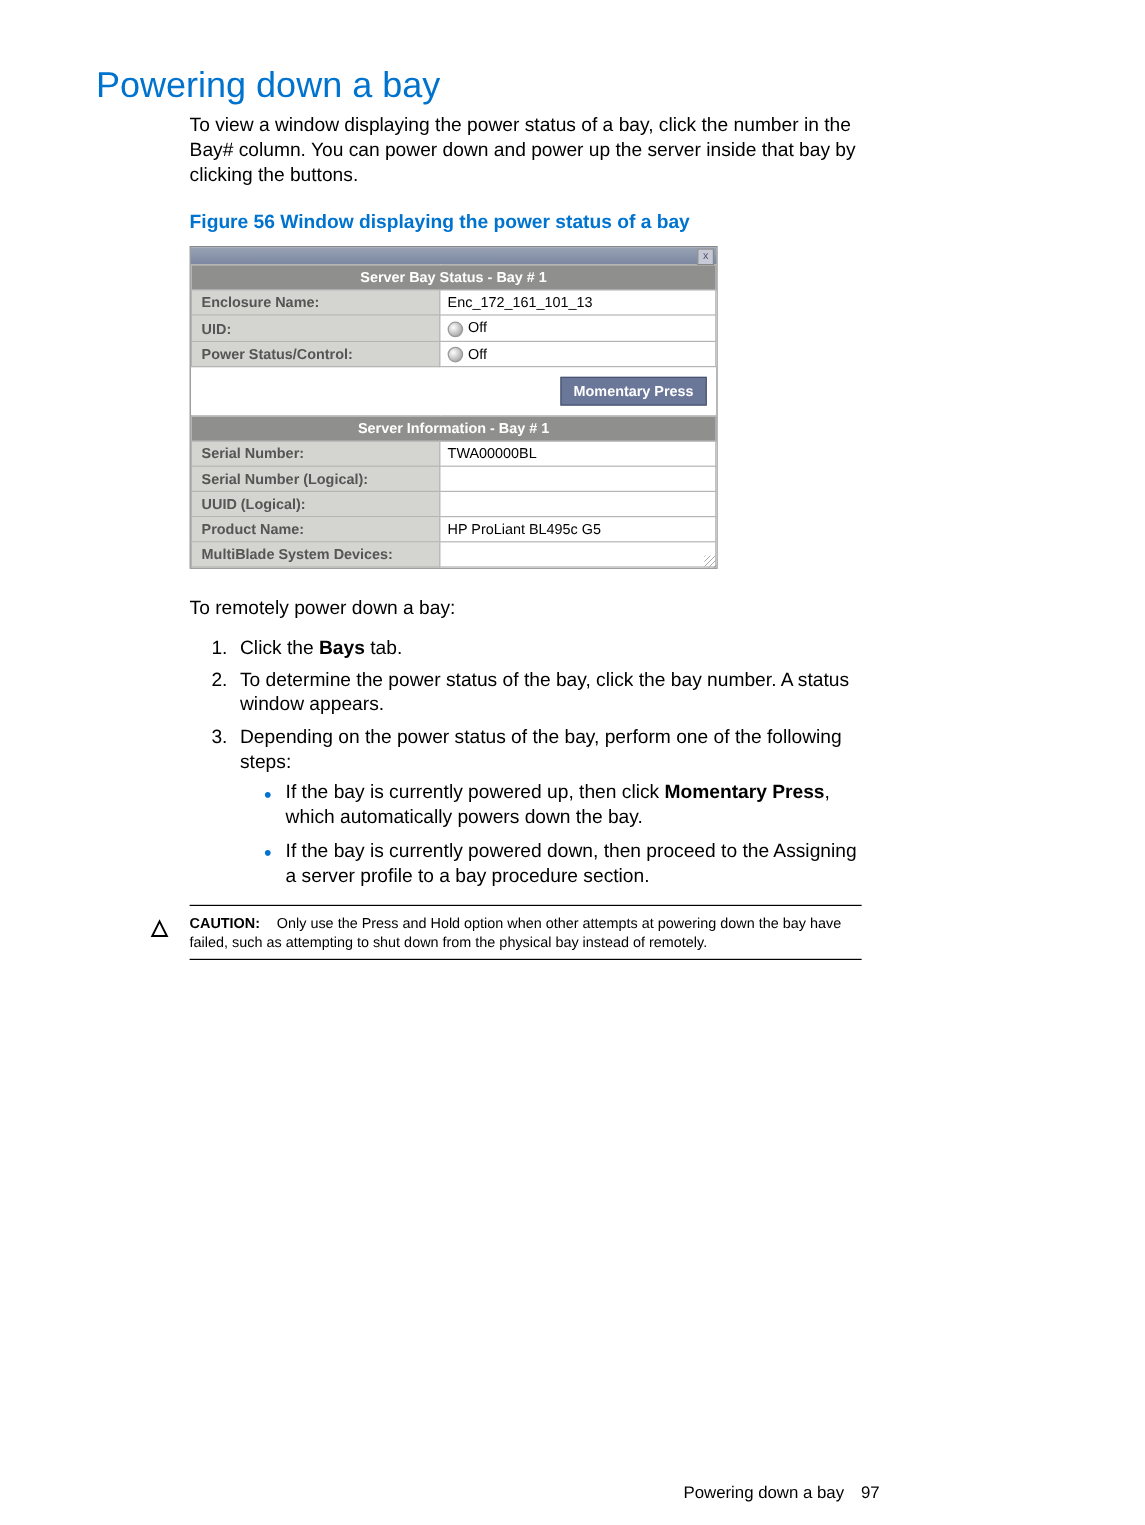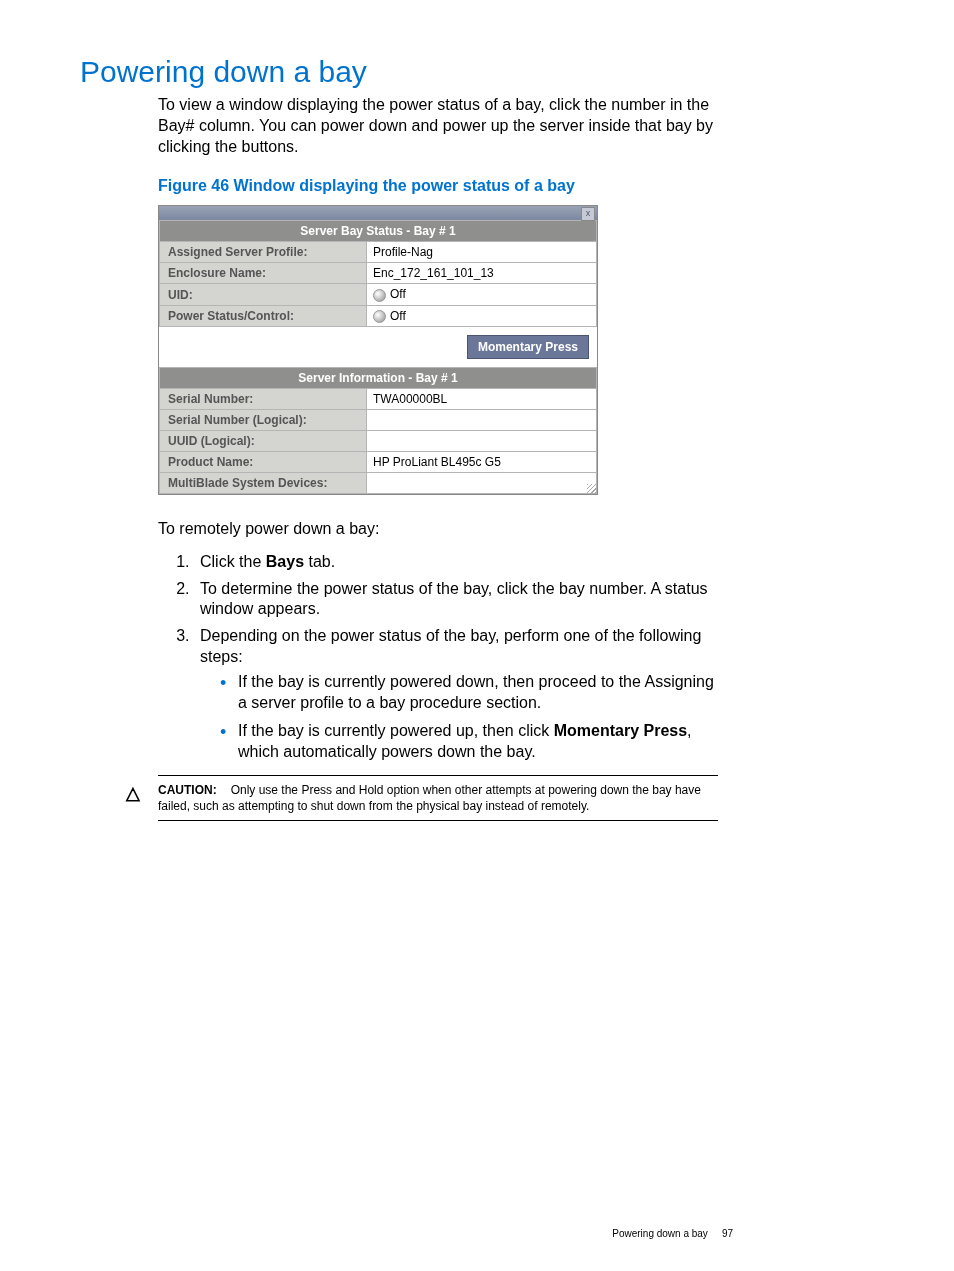--- a/index.html
+++ b/index.html
@@ -45,7 +45,7 @@
   <div class="body-indent">
     <p>To view a window displaying the power status of a bay, click the number in the Bay# column. You can power down and power up the server inside that bay by clicking the buttons.</p>
 
-    <div class="fig-cap">Figure 46 Window displaying the power status of a bay</div>
+    <div class="fig-cap">Figure 56 Window displaying the power status of a bay</div>
 
     <div class="dlg">
       <div class="dlg-top">

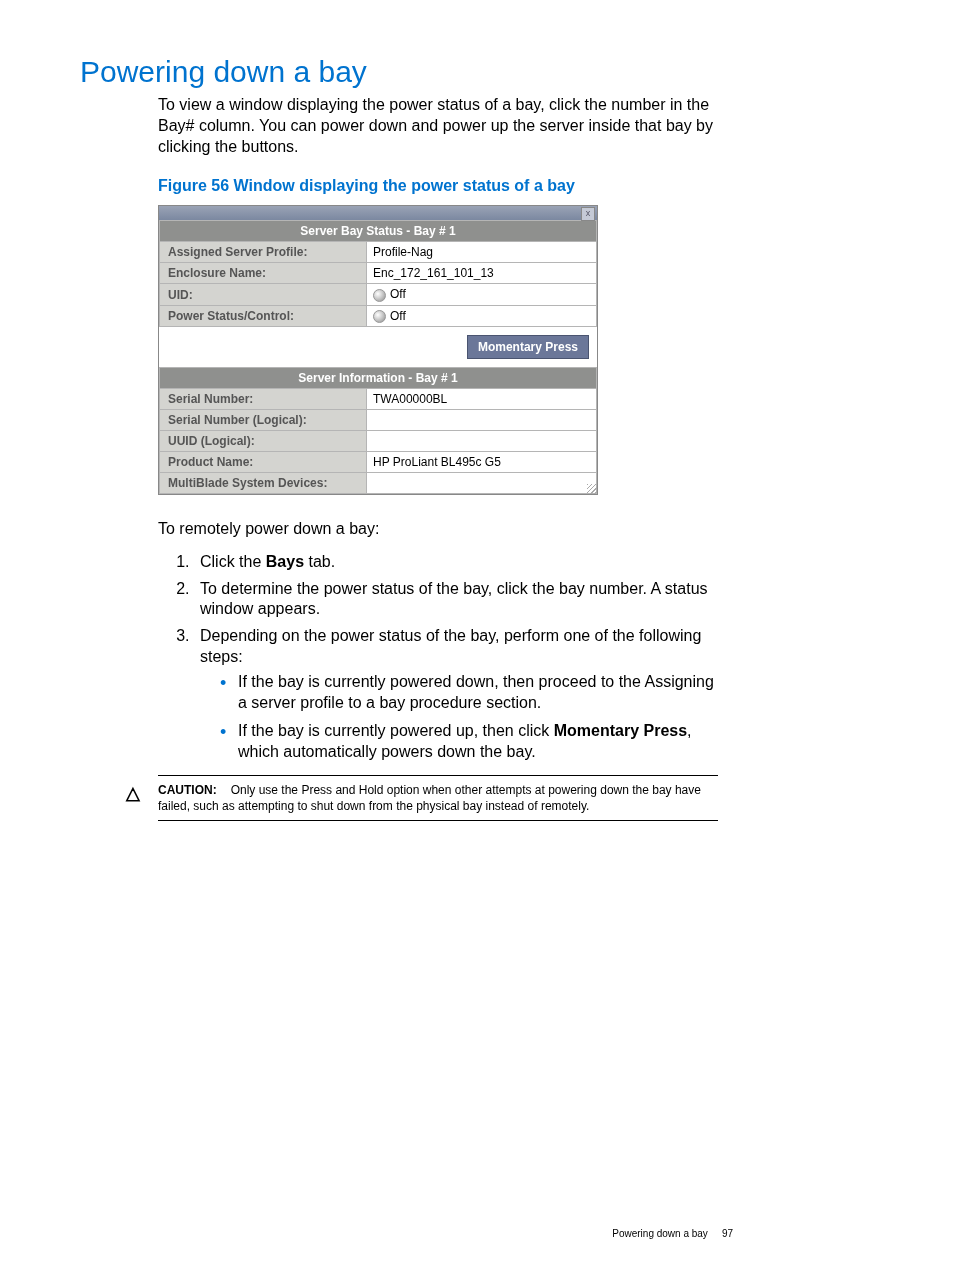--- a/index.html
+++ b/index.html
@@ -56,10 +56,6 @@
             <tr>
               <th colspan="2">Server Bay Status - Bay # 1</th>
             </tr>
-        <tr>
-          <td class="lab">Assigned Server Profile:</td>
-          <td class="val">Profile-Nag</td>
-        </tr>
         <tr>
           <td class="lab">Enclosure Name:</td>
           <td class="val">Enc_172_161_101_13</td>

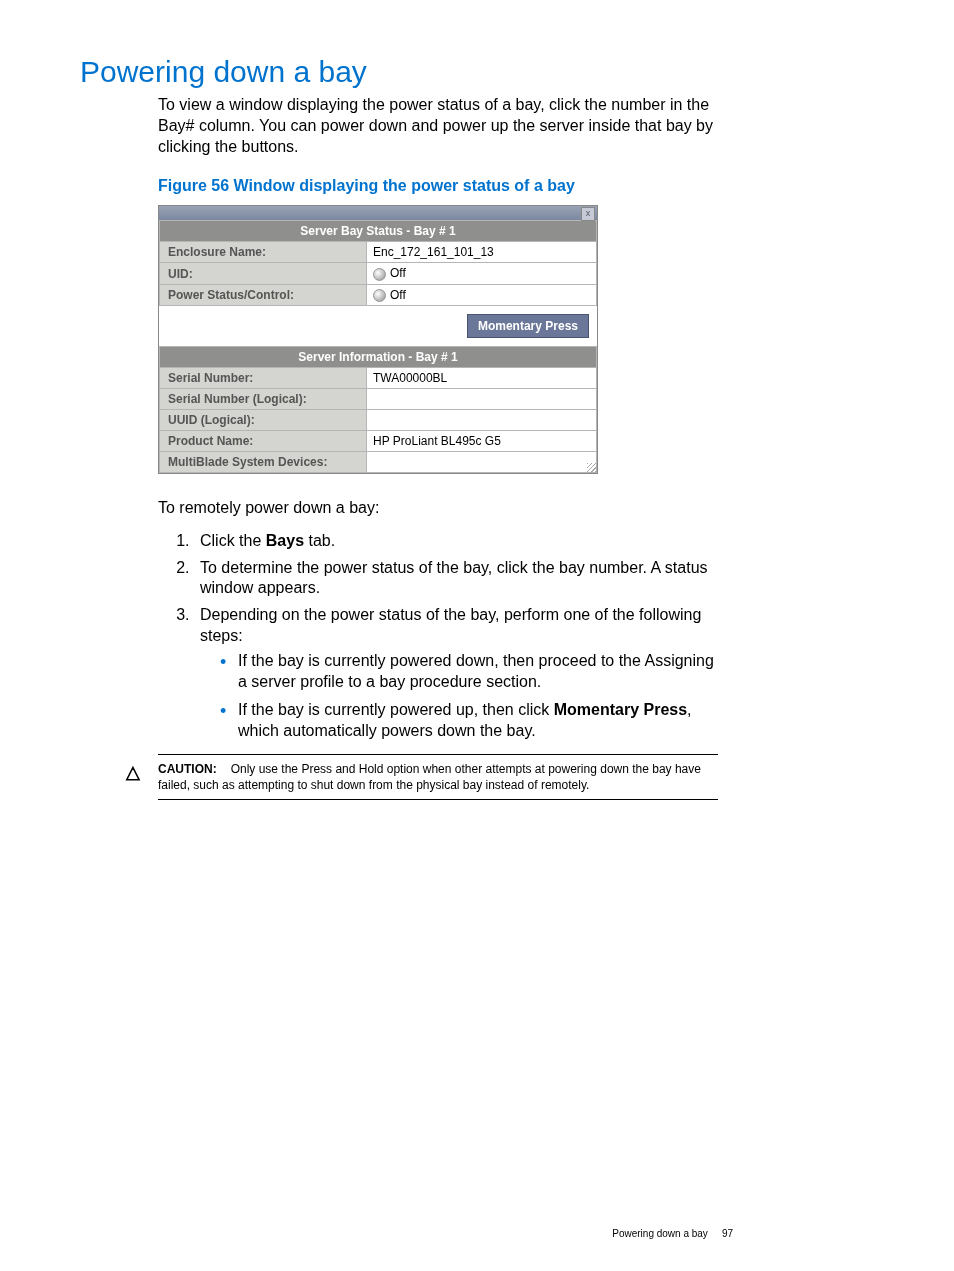--- a/index.html
+++ b/index.html
@@ -110,8 +110,8 @@
       <li>To determine the power status of the bay, click the bay number. A status window appears.</li>
       <li><span>Depending on the power status of the bay, perform one of the following steps:</span>
         <ul>
+          <li><span>If the bay is currently powered up, then click </span><b>Momentary Press</b><span>, which automatically powers down the bay.</span></li>
           <li>If the bay is currently powered down, then proceed to the Assigning a server profile to a bay procedure section.</li>
-          <li><span>If the bay is currently powered up, then click </span><b>Momentary Press</b><span>, which automatically powers down the bay.</span></li>
         </ul>
       </li>
     </ol>

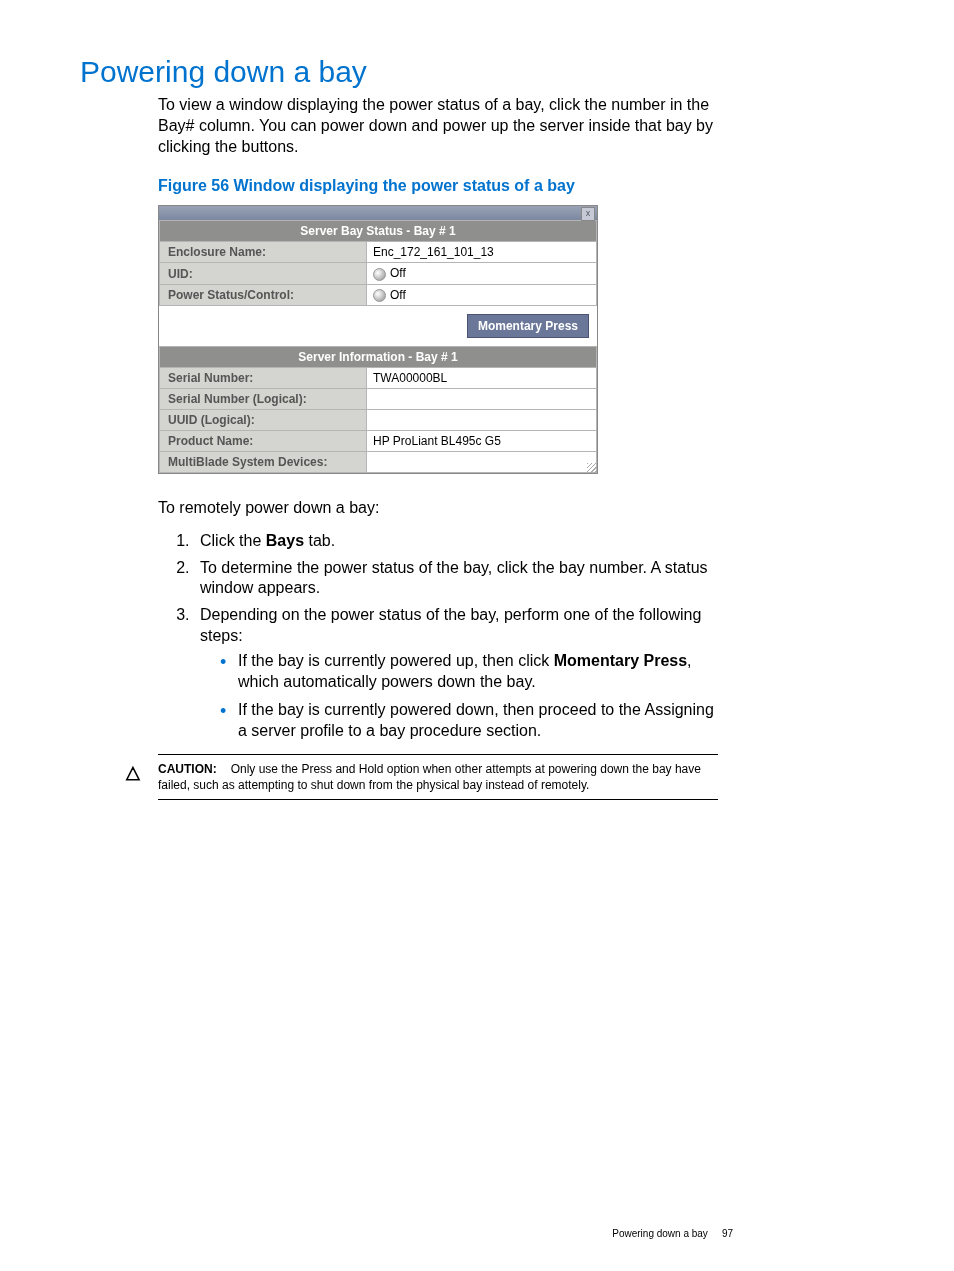--- a/index.html
+++ b/index.html
@@ -33,7 +33,7 @@
   .caution-wrap p{margin:0;font-size:12px;line-height:1.35;}
   .caution-lead{font-weight:700;margin-right:14px;}
   
-  .footer{position:absolute;bottom:32px;right:55px;font-size:10px;margin-left:40px;}
+  .footer{position:absolute;bottom:20px;right:55px;font-size:14px;margin-left:40px;}
   .footer .pn{margin-left:14px;}
 </style>
 </head>

